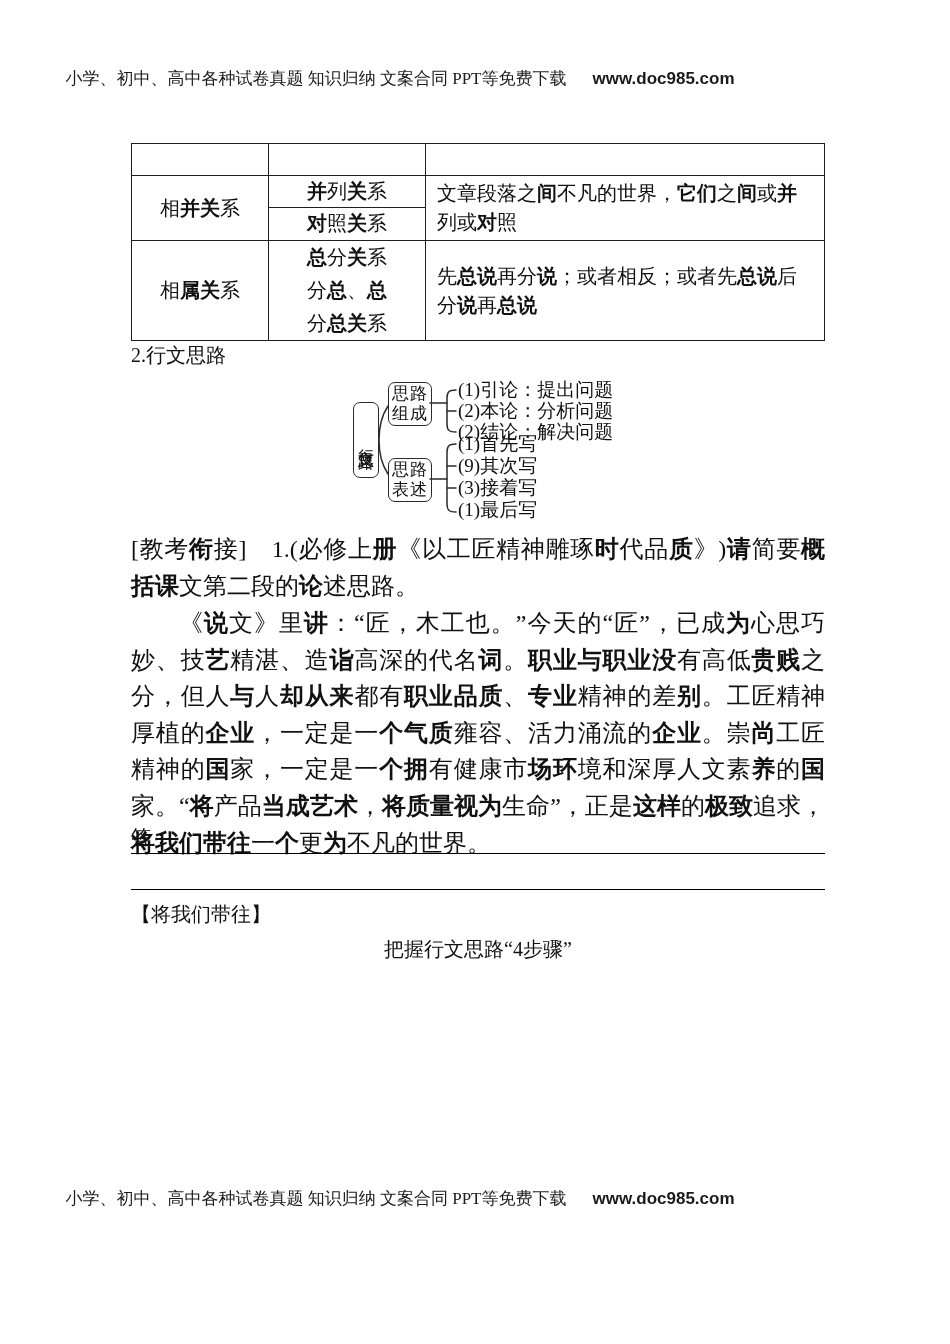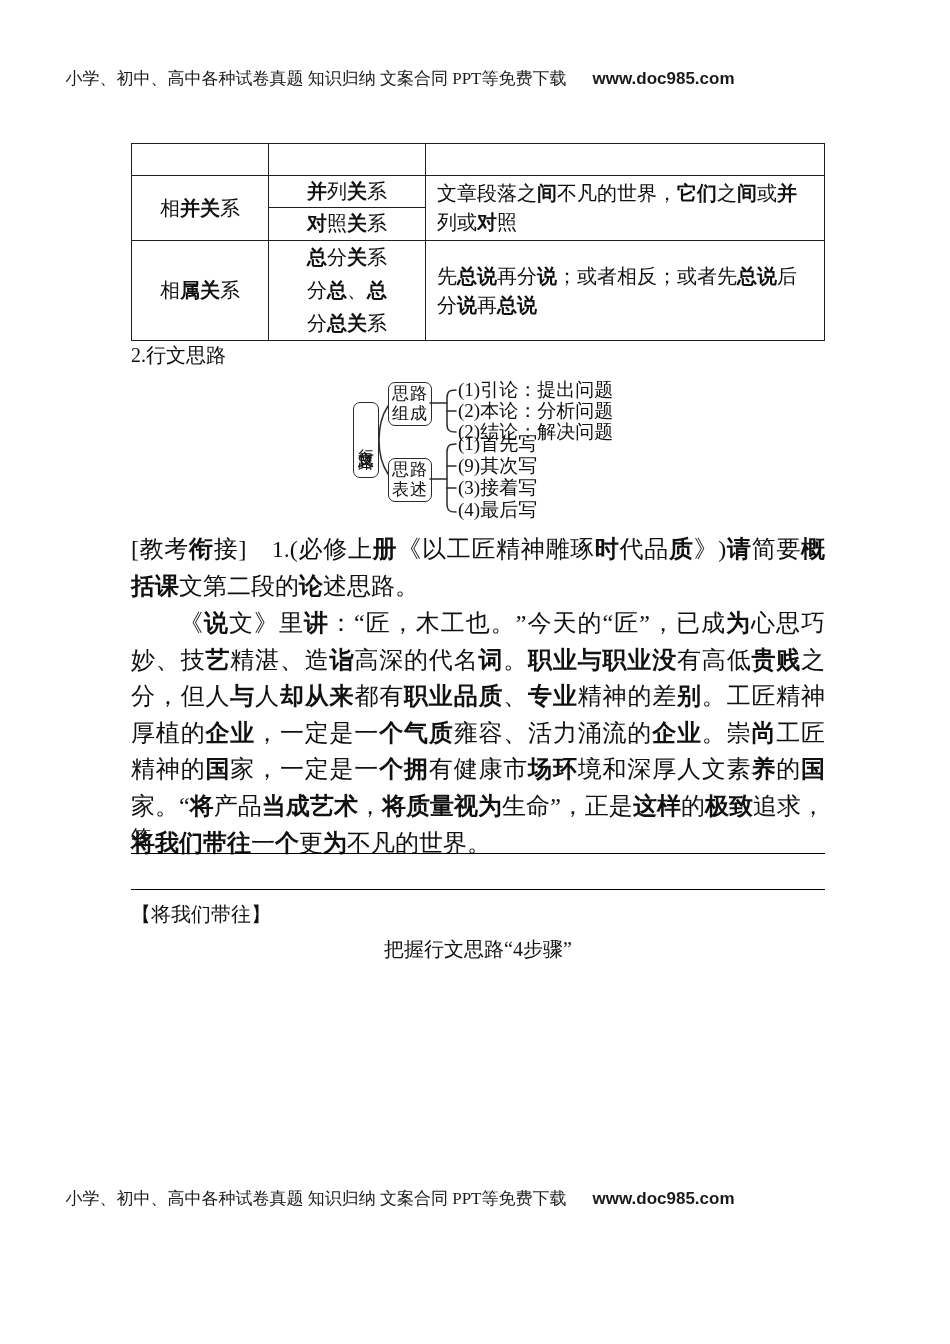--- a/index.html
+++ b/index.html
@@ -122,7 +122,7 @@
   <div class="dg-item" style="top:62px">(1)首先写</div>
   <div class="dg-item" style="top:84px">(9)其次写</div>
   <div class="dg-item" style="top:106px">(3)接着写</div>
-  <div class="dg-item" style="top:128px">(4)最后写</div>
+  <div class="dg-item" style="top:128px">(1)最后写</div>
 </div>
 
 <div class="abs para" style="top:531px"><span>[教考</span><span class="bseg">衔</span><span>接]　1.(必修上</span><span class="bseg">册</span><span>《以工匠精神雕琢</span><span class="bseg">时</span><span>代品</span><span class="bseg">质</span><span>》)</span><span class="bseg">请</span><span>简要</span><span class="bseg">概括课</span><span>文第二段的</span><span class="bseg">论</span><span>述思路。</span></div>

